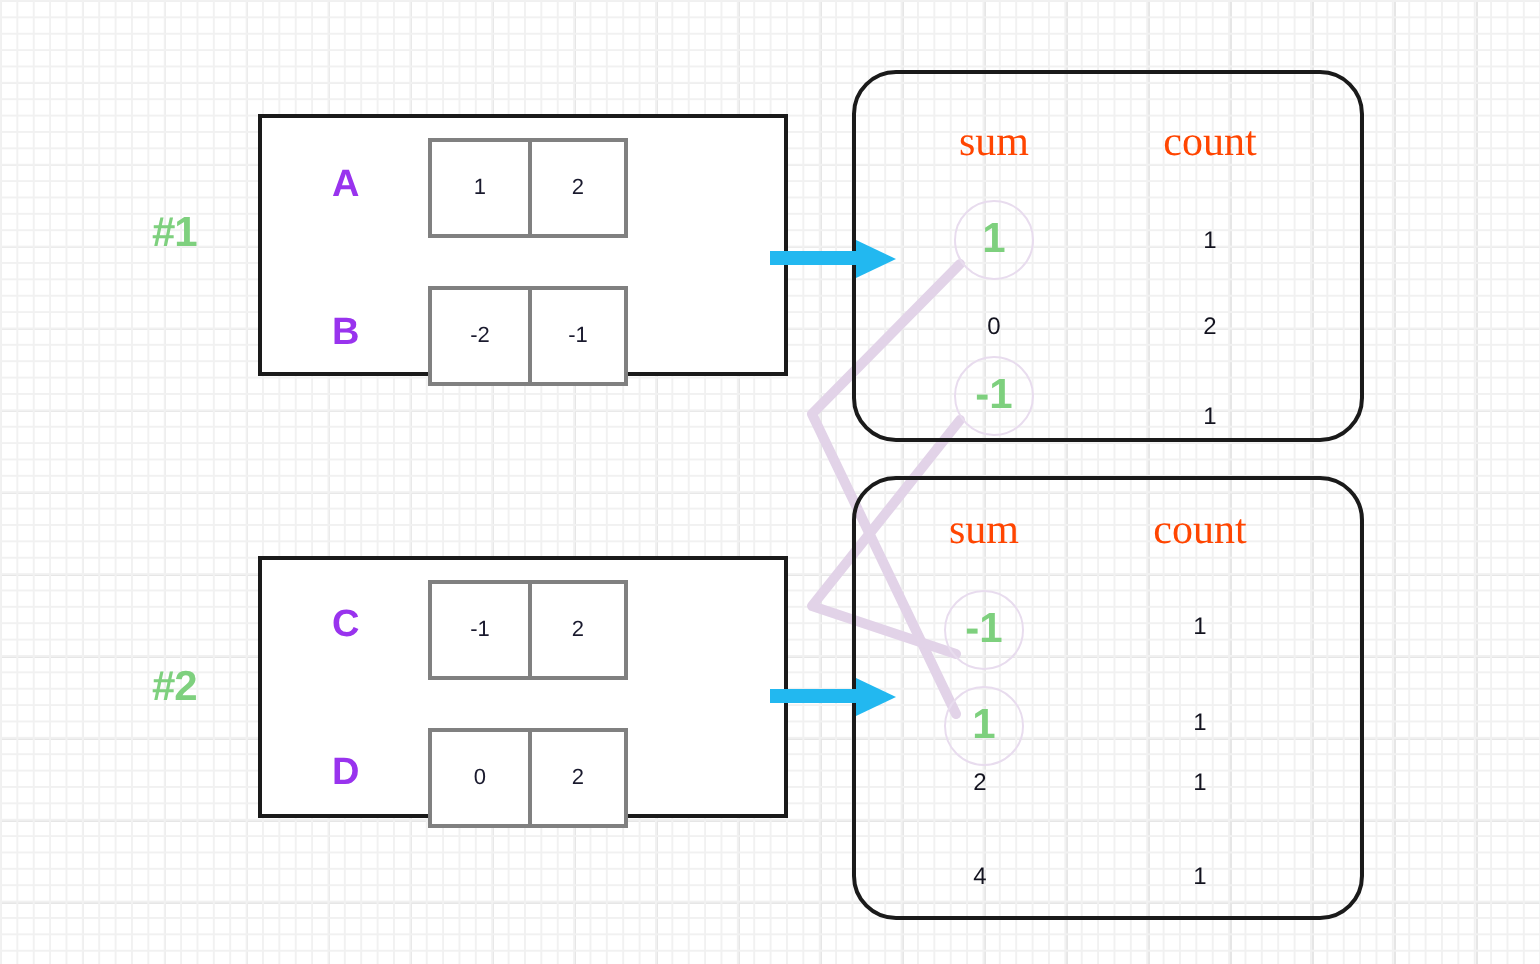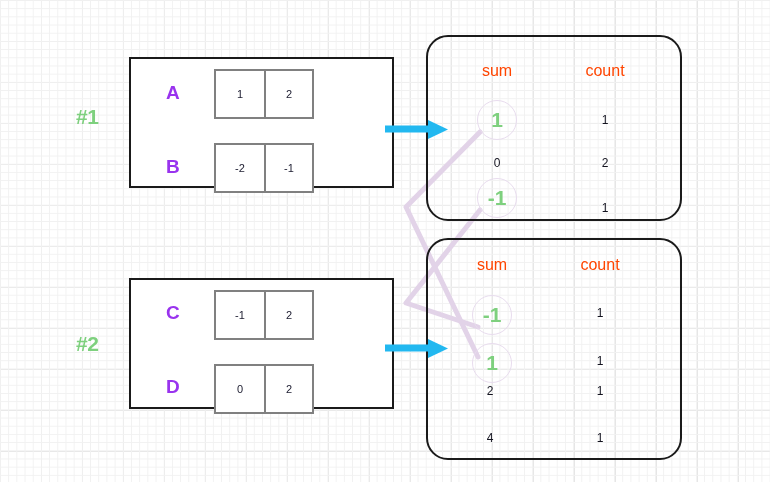--- a/index.html
+++ b/index.html
@@ -81,8 +81,8 @@
   .col-head {
     position: absolute;
     color: #ff4500;
-    font-size: 16px;
-    font-family: Liberation Sans, sans-serif;
+    font-size: 21px;
+    font-family: Liberation Serif, serif;
     transform: translate(-50%, -50%);
     white-space: nowrap;
   }

